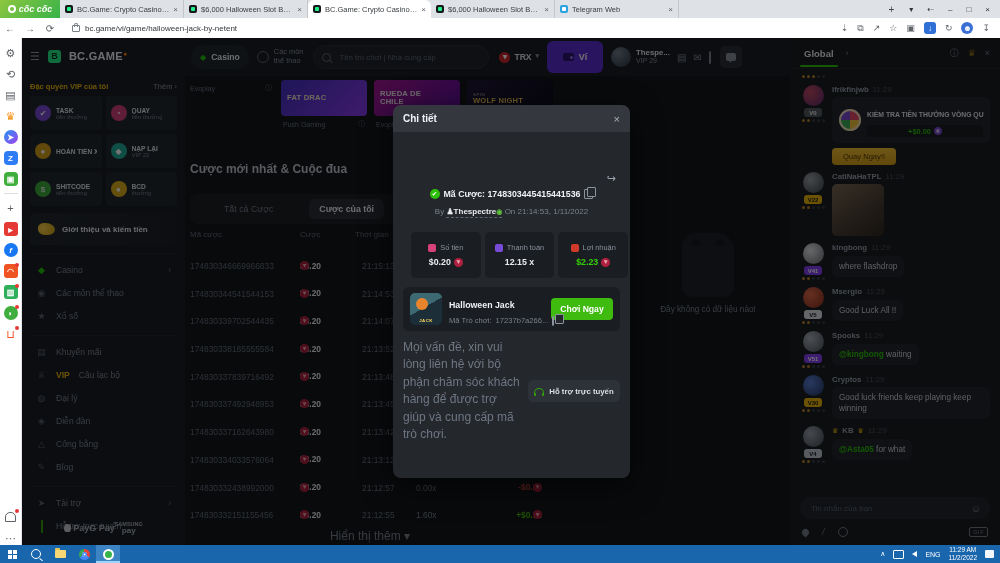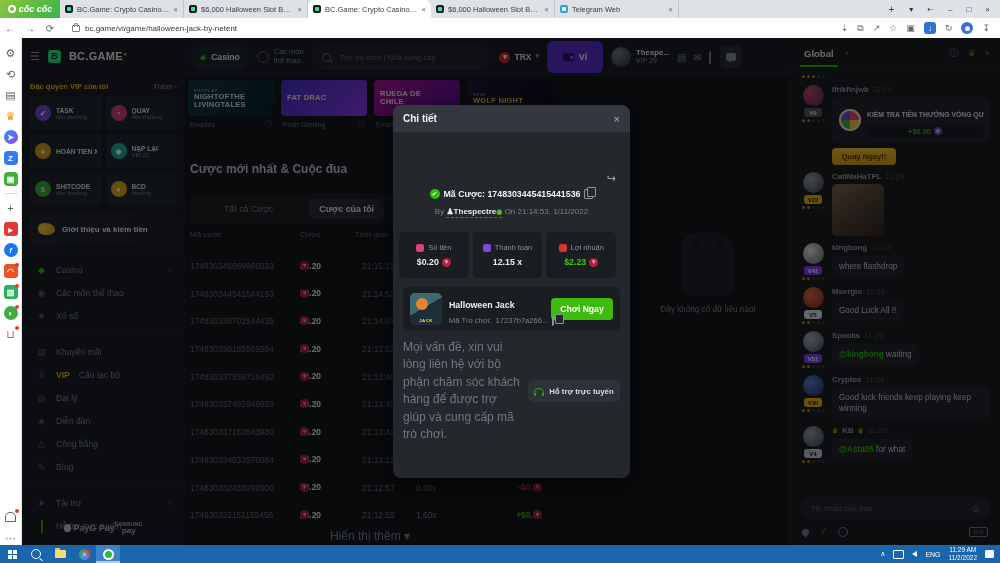--- a/index.html
+++ b/index.html
@@ -512,10 +512,6 @@
     <div class="banners">
 
         <div class="bcard">
-          <div class="bimg" style="background: linear-gradient(135deg, rgb(18, 58, 66), rgb(7, 33, 43));">
-            <span class="brand">EVOPLAY</span>
-            <span class="bt" style="color: rgb(217, 228, 228);"><span>NIGHTOFTHE</span><br><span>LIVINGTALES</span></span>
-          </div>
           <div class="bprov">
             <span>Evoplay</span>
             <span class="inf">ⓘ</span>

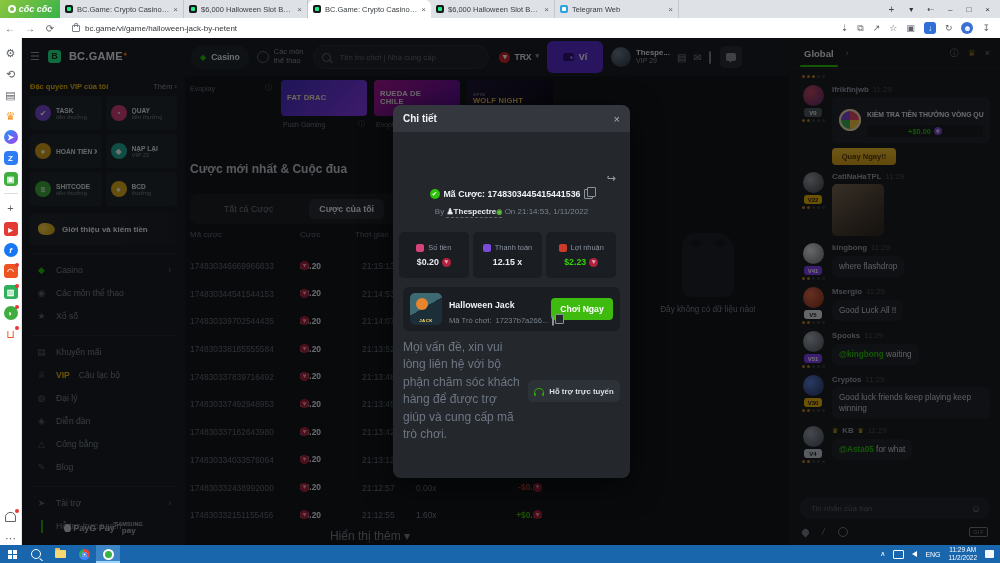--- a/index.html
+++ b/index.html
@@ -181,7 +181,7 @@
   .spin-title{color:#e7eaef;font-weight:bold;font-size:6.8px;white-space:nowrap;overflow:hidden}
   .amount-pill{margin-top:4px;background:#1a1d22;border-radius:3px;height:12px;display:flex;align-items:center;justify-content:center;gap:3px;font-size:7.4px;font-weight:bold;color:#2ec10a}
   .pcoin{width:8px;height:8px;border-radius:50%;background:#7a4bd6;color:#fff;font-size:6px;display:flex;align-items:center;justify-content:center;font-weight:bold}
-  .spin-btn{margin-top:5px;width:64px;height:17px;background:linear-gradient(#f2c233,#d8a01a);border-radius:4px;color:#5a3c05;font-weight:bold;font-size:7.6px;display:flex;align-items:center;justify-content:center}
+  .spin-btn{margin-top:5px;width:64px;height:17px;background:linear-gradient(#f2c233,#d8a01a);border-radius:4px;color:#5a3c05;font-weight:normal;font-size:7.6px;display:flex;align-items:center;justify-content:center}
   .att-img{width:52px;height:52px;border-radius:5px;background:linear-gradient(145deg,#7c6a55,#4a3e33 60%,#2e2721)}
   .chat-input{flex:none;margin:4px 10px 0;height:22px;background:#23272d;border-radius:12px;display:flex;align-items:center;padding:0 9px;gap:19px}
   .chat-input input{flex:1;background:none;border:none;outline:none;font-size:8px;color:#aeb6bf;font-family:inherit}

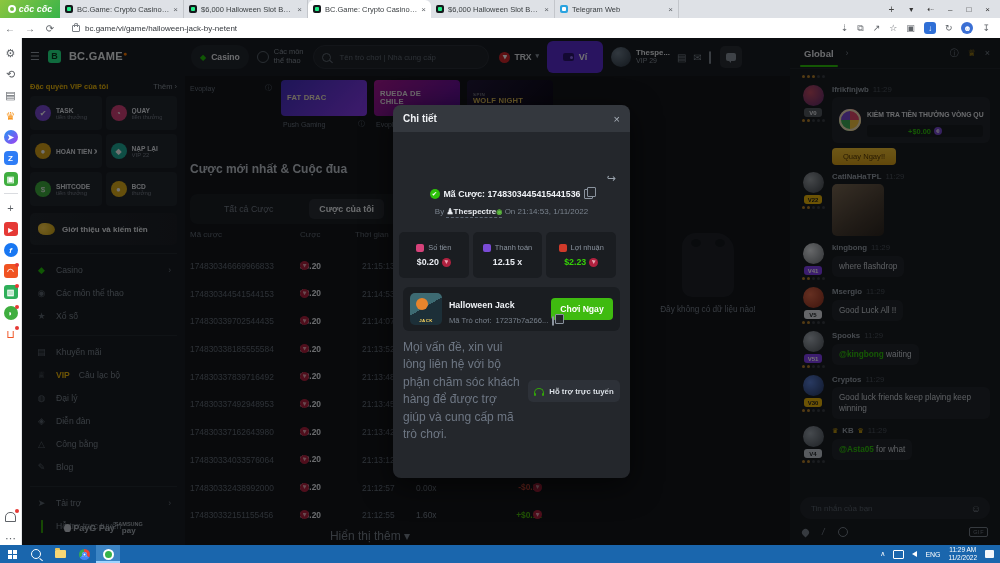--- a/index.html
+++ b/index.html
@@ -207,7 +207,7 @@
   .byline{position:absolute;left:0;top:75px;width:100%;text-align:center;font-size:8px;color:#79828d}
   .byline .bu{color:#e7eaef;font-weight:bold;border-bottom:1px dashed #5b6470;padding-bottom:1px}
   .byline .frog{color:#5fbf3f;font-size:7px}
-  .stats{position:absolute;left:6px;top:100px;width:217px;display:flex;gap:4px}
+  .stats{position:absolute;left:18px;top:100px;width:217px;display:flex;gap:4px}
   .stat{flex:1;background:#1a1d21;border-radius:5px;height:46px;display:flex;flex-direction:column;align-items:center;justify-content:center;gap:5px}
   .stat .lab{display:flex;align-items:center;gap:4px;font-size:7.4px;color:#8a939e}
   .dot-ic{width:8px;height:8px;border-radius:2px}

